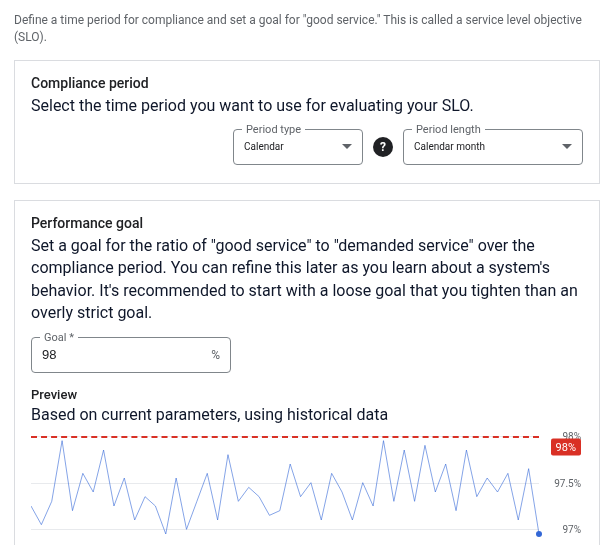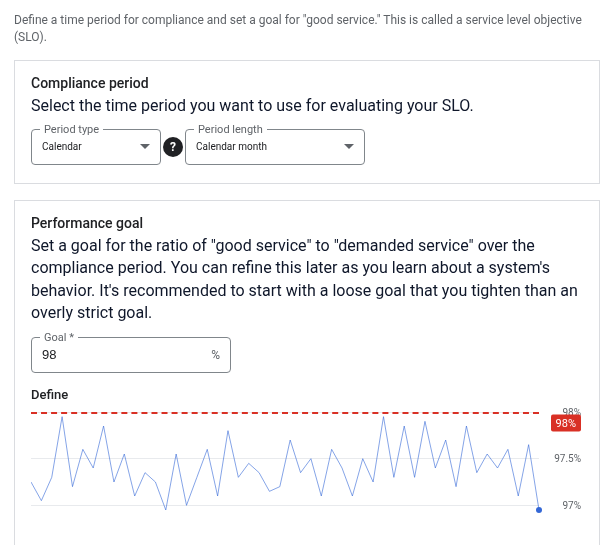--- a/index.html
+++ b/index.html
@@ -10,7 +10,7 @@
 .card { border: 1px solid #dadce0; border-radius: 0; padding: 14px 16px 18px; margin-bottom: 16px; }
 .card h3 { font-size: 14px; font-weight: 500; margin-bottom: 4px; color: #202124; }
 .card .desc { font-size: 16px; color: #0f172a; line-height: 1.4; margin-bottom: 12px; }
-.row { display: flex; align-items: center; gap: 2px; }
+.row { display: flex; align-items: center; gap: 10px; justify-content: flex-end; }
 .field { position: relative; border: 1px solid #80868b; border-radius: 4px; height: 36px; display: flex; align-items: center; padding: 0 10px; background: #fff; min-width: 130px; }
 .field .legend { position: absolute; top: -7px; left: 8px; background: #fff; padding: 0 4px; font-size: 11px; color: #5f6368; white-space: nowrap; }
 .field .val { font-size: 10px; color: #202124; flex: 1; }

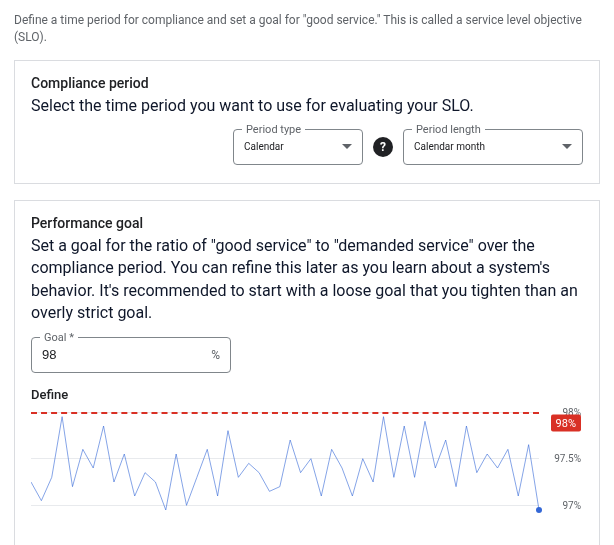--- a/index.html
+++ b/index.html
@@ -62,7 +62,7 @@
       <span class="unit">%</span>
     </div>
 
-    <div class="preview-title">Define</div>
+    <div class="preview-title">Preview</div>
 
     <div class="chart-wrap">
       <div class="chart-area" id="chart-area">

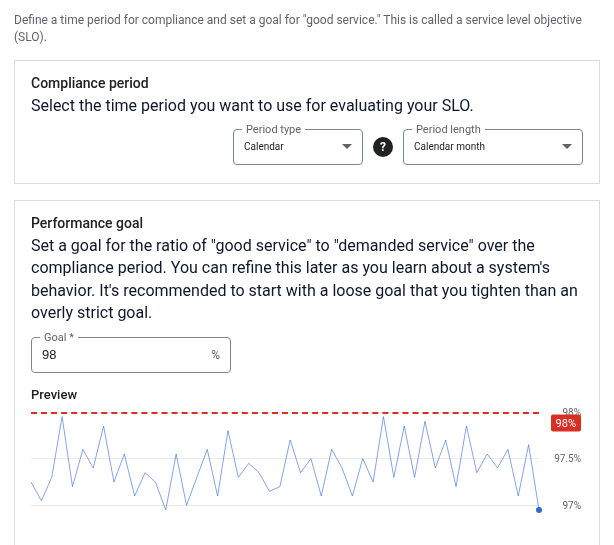--- a/index.html
+++ b/index.html
@@ -63,6 +63,7 @@
     </div>
 
     <div class="preview-title">Preview</div>
+    <p class="desc" style="margin-bottom:4px">Based on current parameters, using historical data</p>
 
     <div class="chart-wrap">
       <div class="chart-area" id="chart-area">

